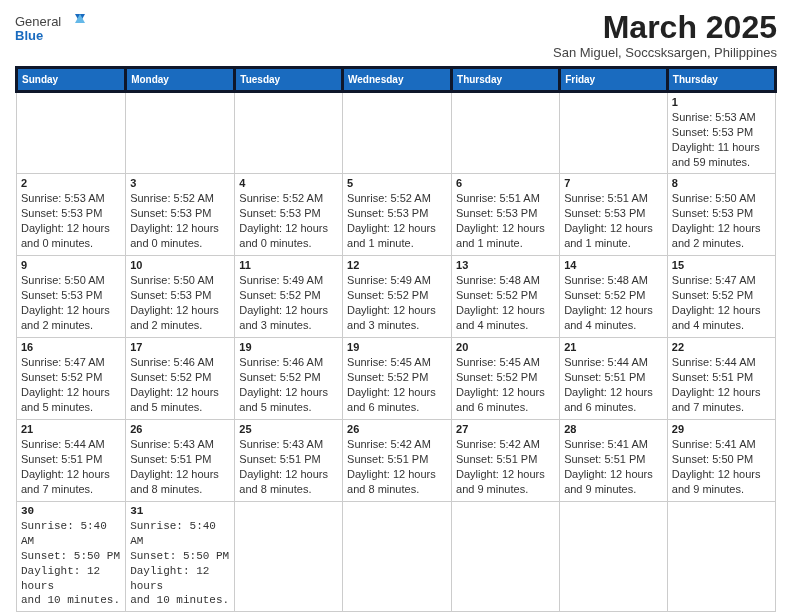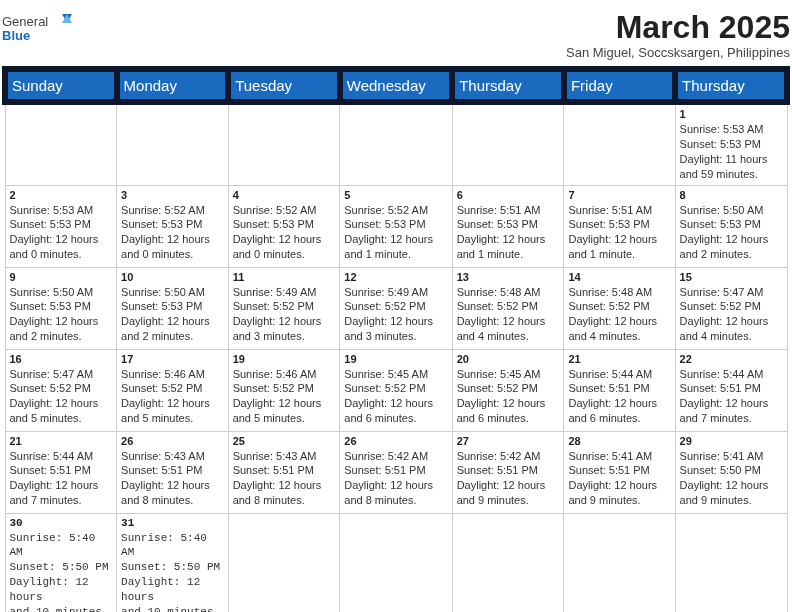--- a/index.html
+++ b/index.html
@@ -14,7 +14,7 @@
       width: 792px;
       height: 612px;
       background: #fff;
-      padding: 10px 2px;
+      padding: 10px 15px;
     }
     .header {
       display: flex;

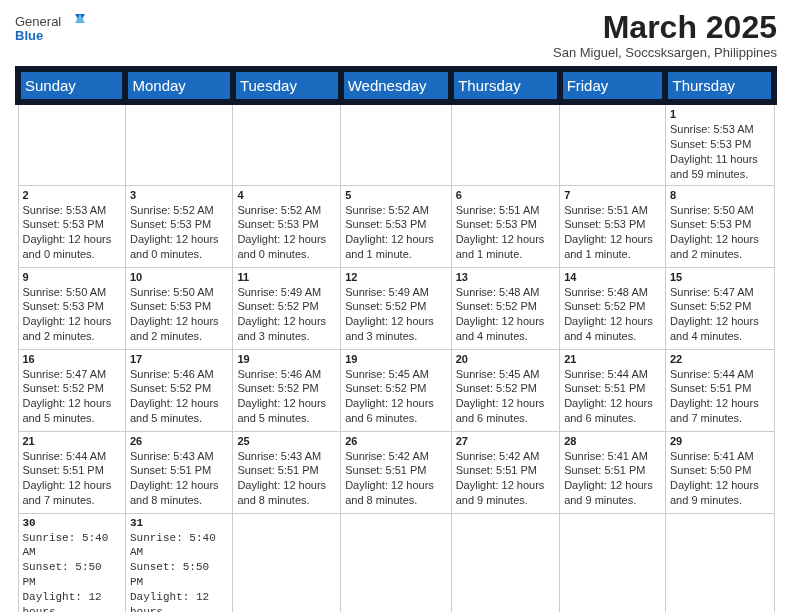--- a/index.html
+++ b/index.html
@@ -51,9 +51,9 @@
       color: #fff;
       padding: 5px 4px;
       text-align: left;
-      font-size: 15px;
-      font-weight: normal;
-      border: 6px solid #0f172a;
+      font-size: 10px;
+      font-weight: bold;
+      border: 3px solid #0f172a;
     }
     .calendar tbody tr td {
       border: 1px solid #ccc;

